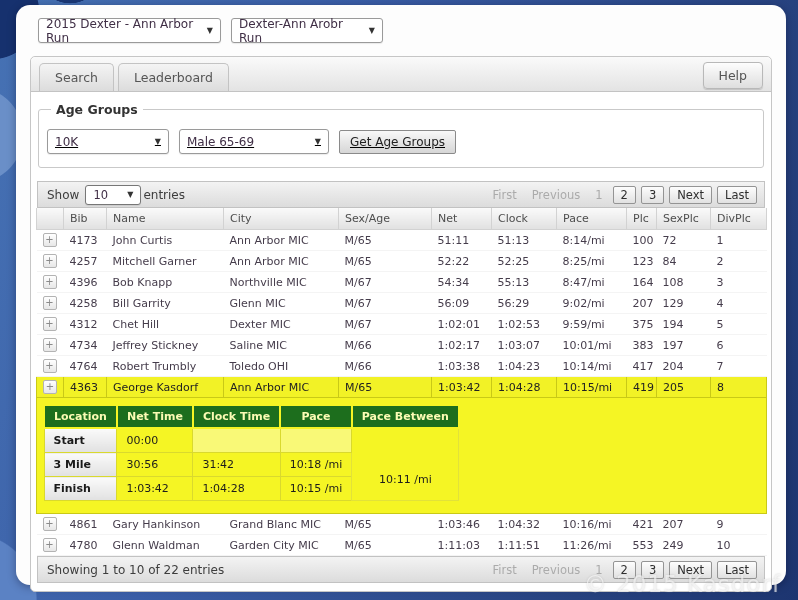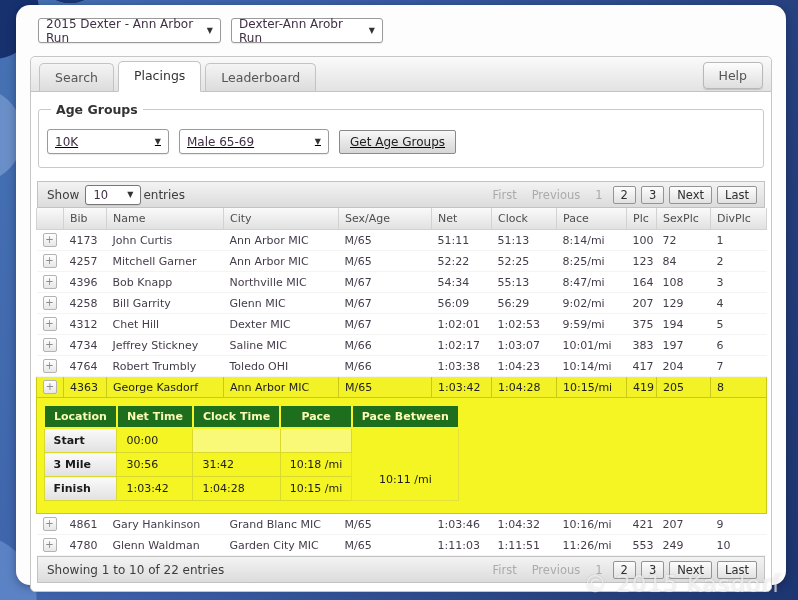--- a/index.html
+++ b/index.html
@@ -138,7 +138,6 @@
   <div class="widget">
     <div class="tabbar">
       <div class="tab">Search</div>
-      <div class="tab active">Placings</div>
       <div class="tab">Leaderboard</div>
       <div class="help-btn">Help</div>
     </div>

